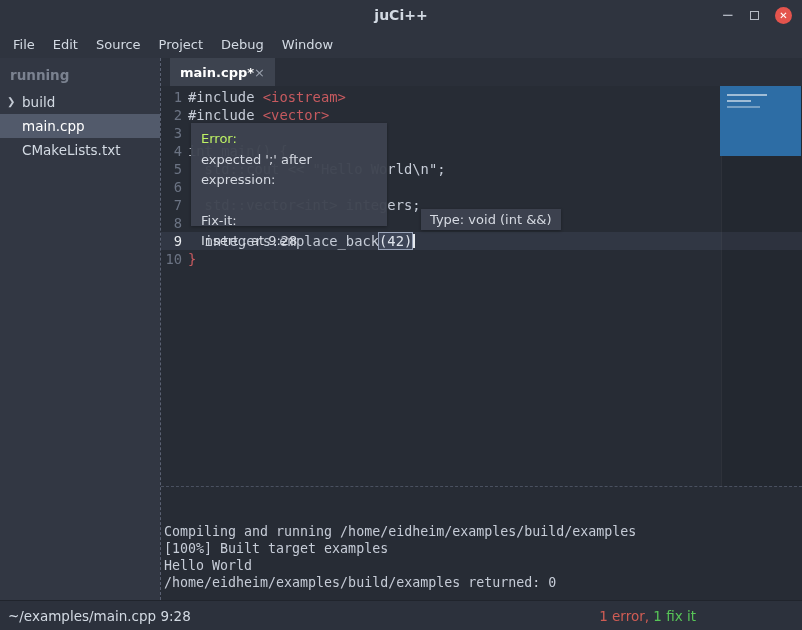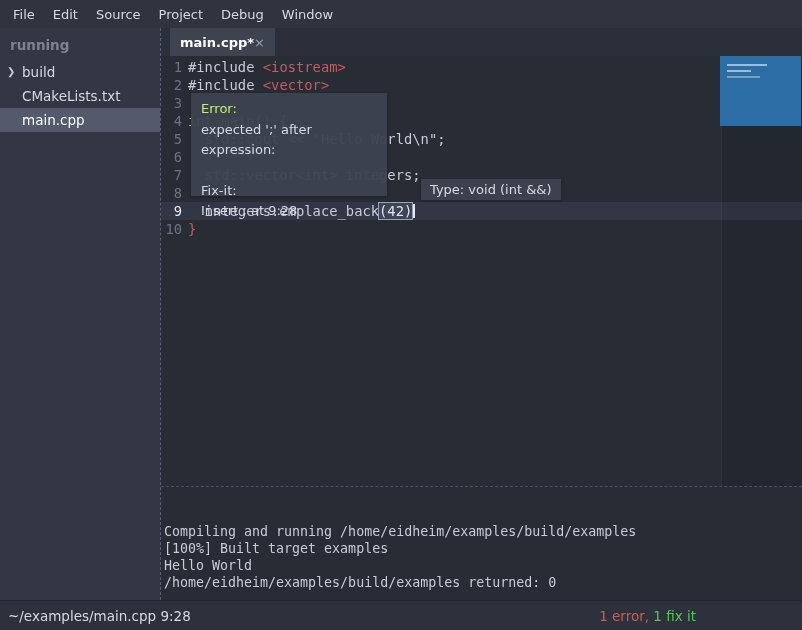--- a/index.html
+++ b/index.html
@@ -105,6 +105,16 @@
 
 <div class="window">
 
+  <div class="titlebar">
+    <span>juCi++</span>
+    <div class="win-controls">
+      <span class="ctrl ctrl-min">−</span>
+      <span class="ctrl ctrl-max">
+          <span></span>
+        </span>
+      <span class="ctrl ctrl-close">✕</span>
+    </div>
+  </div>
 
   <div class="menubar">
       <div class="menu-item">File</div>

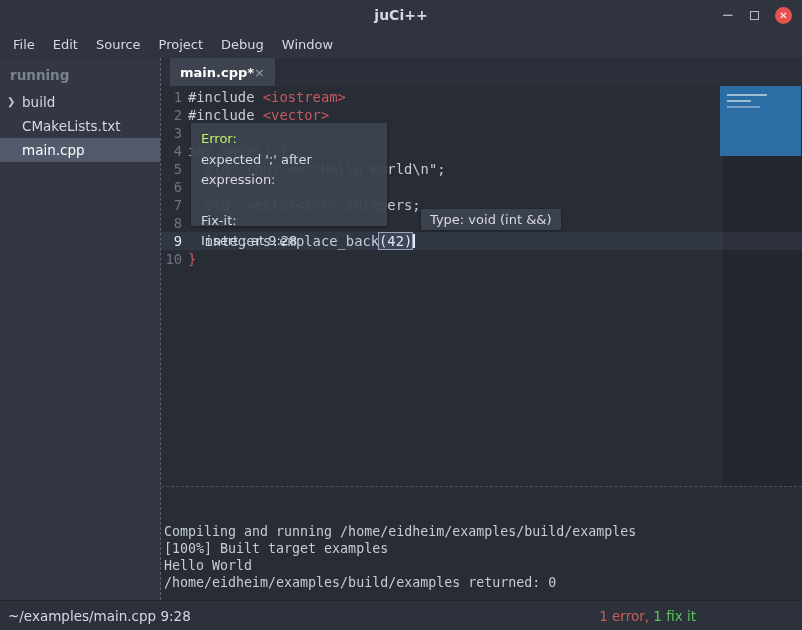--- a/index.html
+++ b/index.html
@@ -131,8 +131,8 @@
       <div class="sidebar-header">running</div>
       <div>
           <div class="tree-item"><span class="chev">❯</span><span>build</span></div>
+          <div class="tree-item selected"><span>main.cpp</span></div>
           <div class="tree-item"><span>CMakeLists.txt</span></div>
-          <div class="tree-item selected"><span>main.cpp</span></div>
         </div>
     </div>
 

